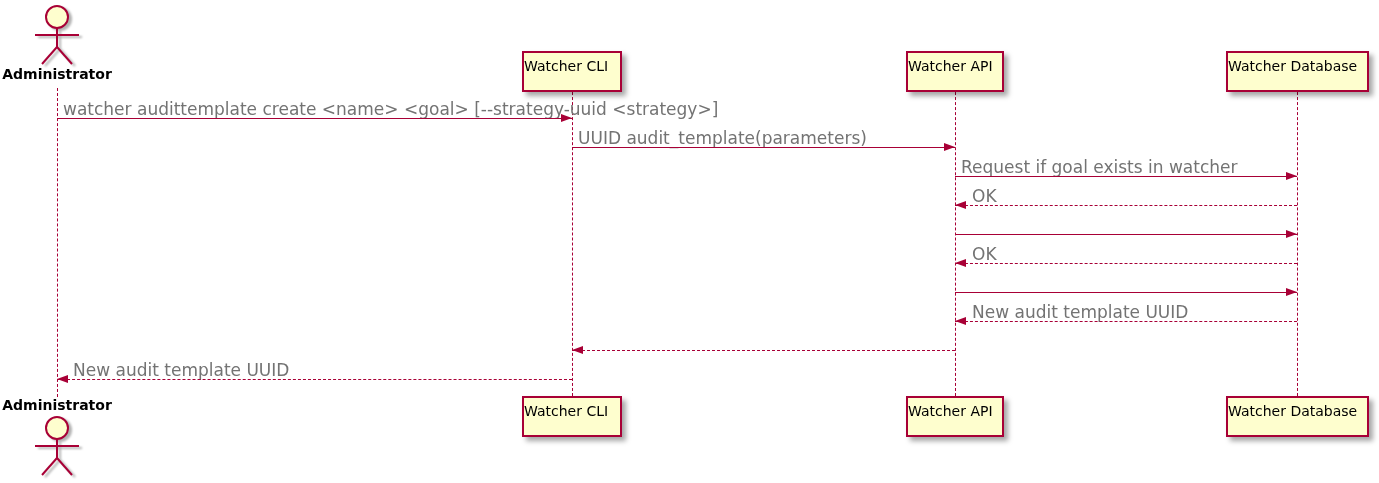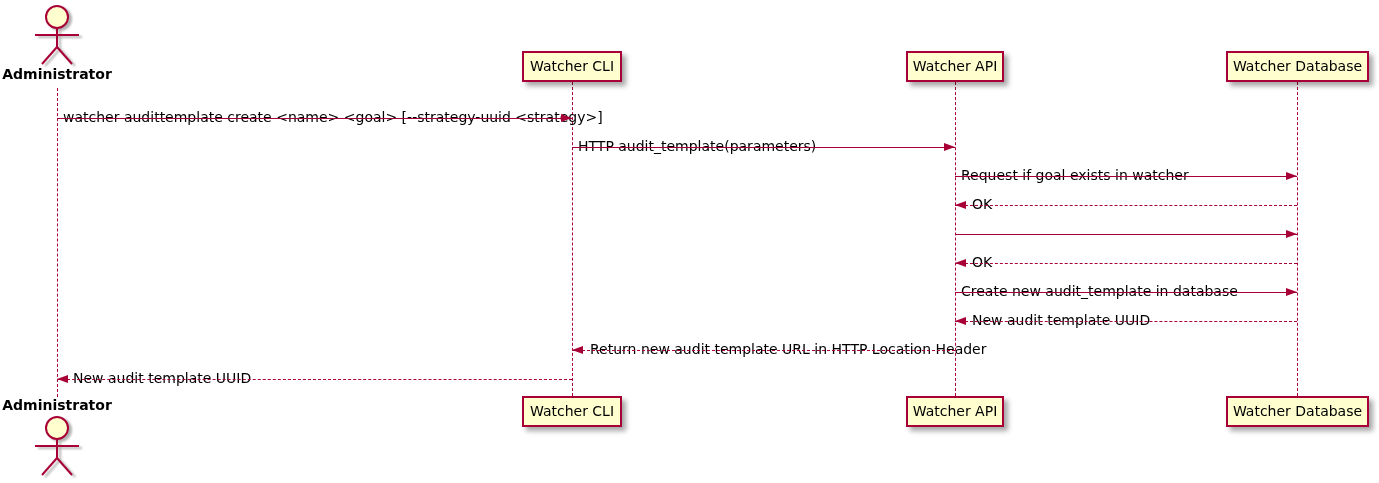--- a/index.html
+++ b/index.html
@@ -10,10 +10,10 @@
   }
   
   .pbox {
-    position:absolute; box-sizing:border-box; height:31px;
+    position:absolute; box-sizing:border-box; height:41px;
     background:#FEFECE; border:2px solid #A80036;
     box-shadow:4px 4px 5px rgba(0,0,0,0.35);
-    font-size:14px; line-height:26px; text-align:center; white-space:nowrap;
+    font-size:14px; line-height:26px; white-space:nowrap;
   }
   
   .lifeline { position:absolute; width:0; border-left:1px dashed #A80036; }

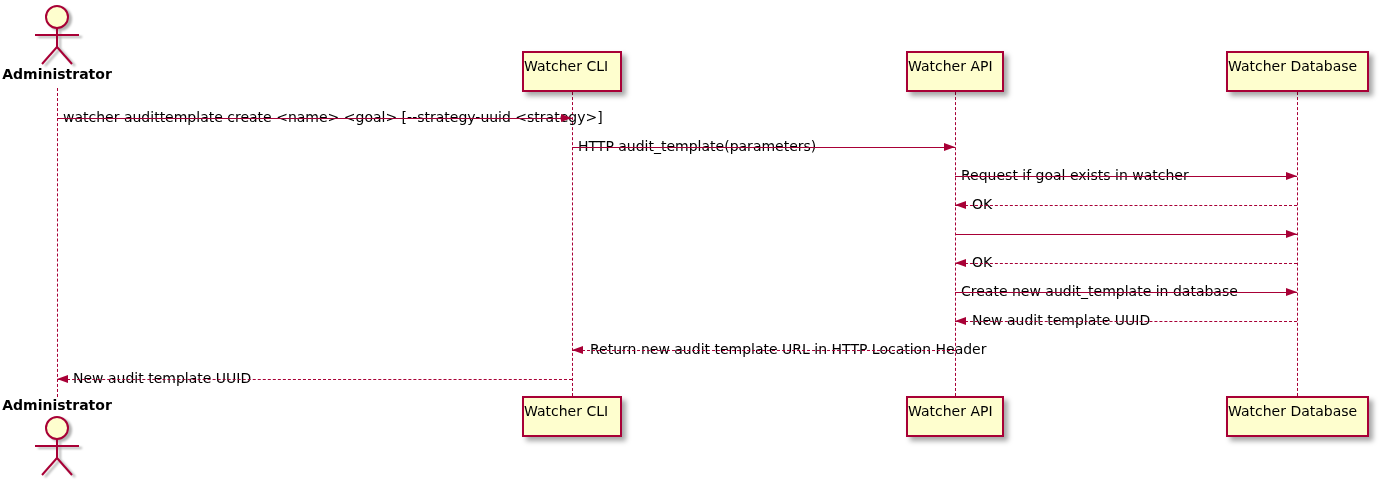--- a/index.html
+++ b/index.html
@@ -19,8 +19,8 @@
   .lifeline { position:absolute; width:0; border-left:1px dashed #A80036; }
   
   .msg-label {
-    position:absolute; font-size:14px; line-height:17px; height:17px;
-    white-space:nowrap; color:#000000;margin-top:8px;
+    position:absolute; font-size:17px; line-height:17px; height:17px;
+    white-space:nowrap; color:#737373;
   }
   
   .arrow { position:absolute; height:1px; }

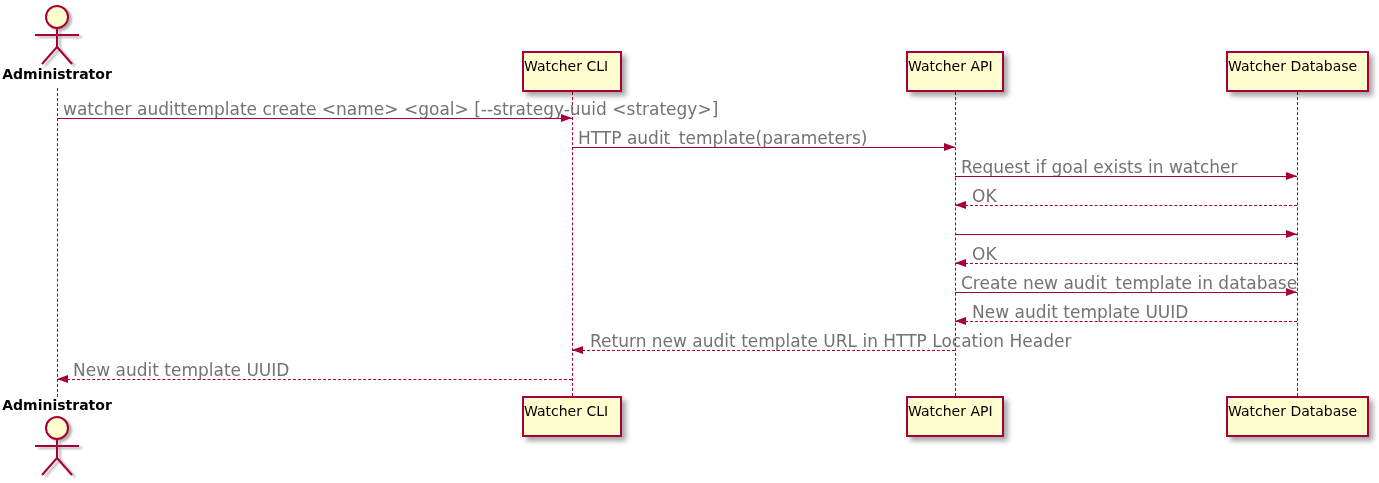--- a/index.html
+++ b/index.html
@@ -66,7 +66,7 @@
   <div class="pbox" style="left:1226px; top:51px; width:143px;">Watcher Database</div>
 
   <div class="msg-label" style="left:63px;  top:101px;">watcher audittemplate create &lt;name&gt; &lt;goal&gt; [--strategy-uuid &lt;strategy&gt;]</div>
-  <div class="msg-label" style="left:578px; top:130px;">HTTP audit_template(parameters)</div>
+  <div class="msg-label" style="left:578px; top:130px;">UUID audit_template(parameters)</div>
   <div class="msg-label" style="left:961px; top:159px;">Request if goal exists in watcher</div>
   <div class="msg-label" style="left:972px; top:188px;">OK</div>
   <div class="msg-label" style="left:972px; top:246px;">OK</div>

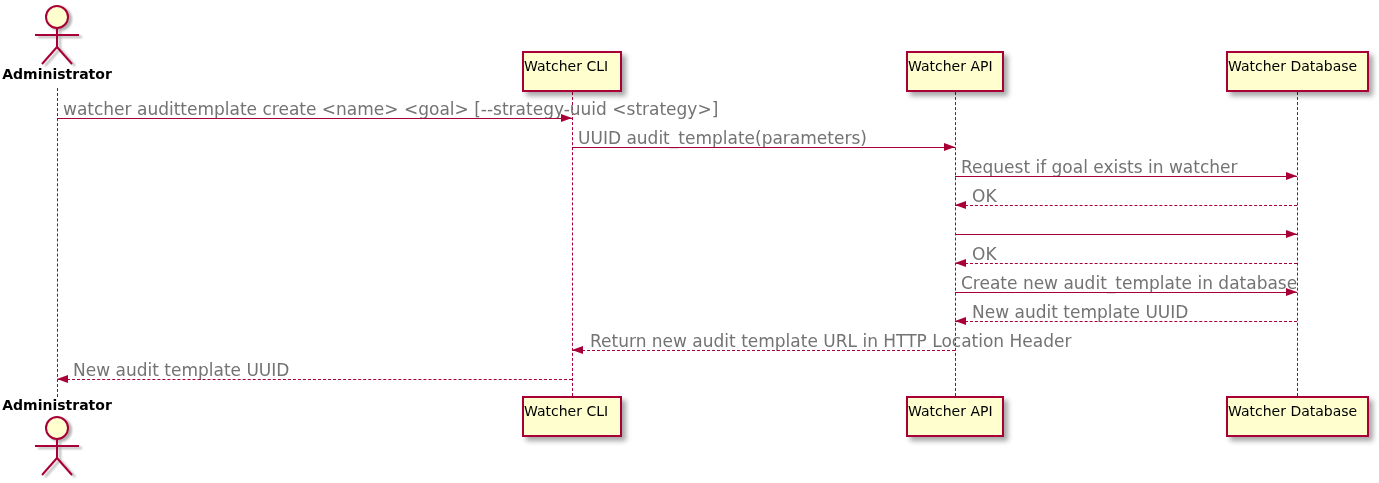--- a/index.html
+++ b/index.html
@@ -70,7 +70,6 @@
   <div class="msg-label" style="left:961px; top:159px;">Request if goal exists in watcher</div>
   <div class="msg-label" style="left:972px; top:188px;">OK</div>
   <div class="msg-label" style="left:972px; top:246px;">OK</div>
-  <div class="msg-label" style="left:961px; top:275px;">Create new audit_template in database</div>
   <div class="msg-label" style="left:972px; top:304px;">New audit template UUID</div>
   <div class="msg-label" style="left:590px; top:333px;">Return new audit template URL in HTTP Location Header</div>
   <div class="msg-label" style="left:73px;  top:362px;">New audit template UUID</div>

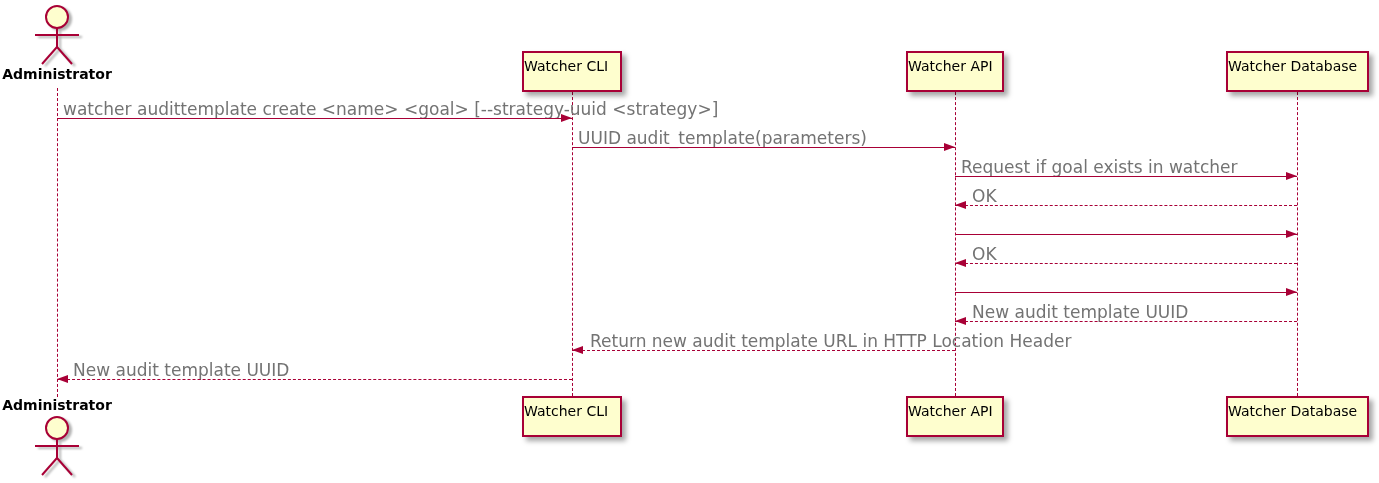--- a/index.html
+++ b/index.html
@@ -71,7 +71,6 @@
   <div class="msg-label" style="left:972px; top:188px;">OK</div>
   <div class="msg-label" style="left:972px; top:246px;">OK</div>
   <div class="msg-label" style="left:972px; top:304px;">New audit template UUID</div>
-  <div class="msg-label" style="left:590px; top:333px;">Return new audit template URL in HTTP Location Header</div>
   <div class="msg-label" style="left:73px;  top:362px;">New audit template UUID</div>
 
   <div class="arrow solid" style="left:57px;  top:118px; width:515px;">

